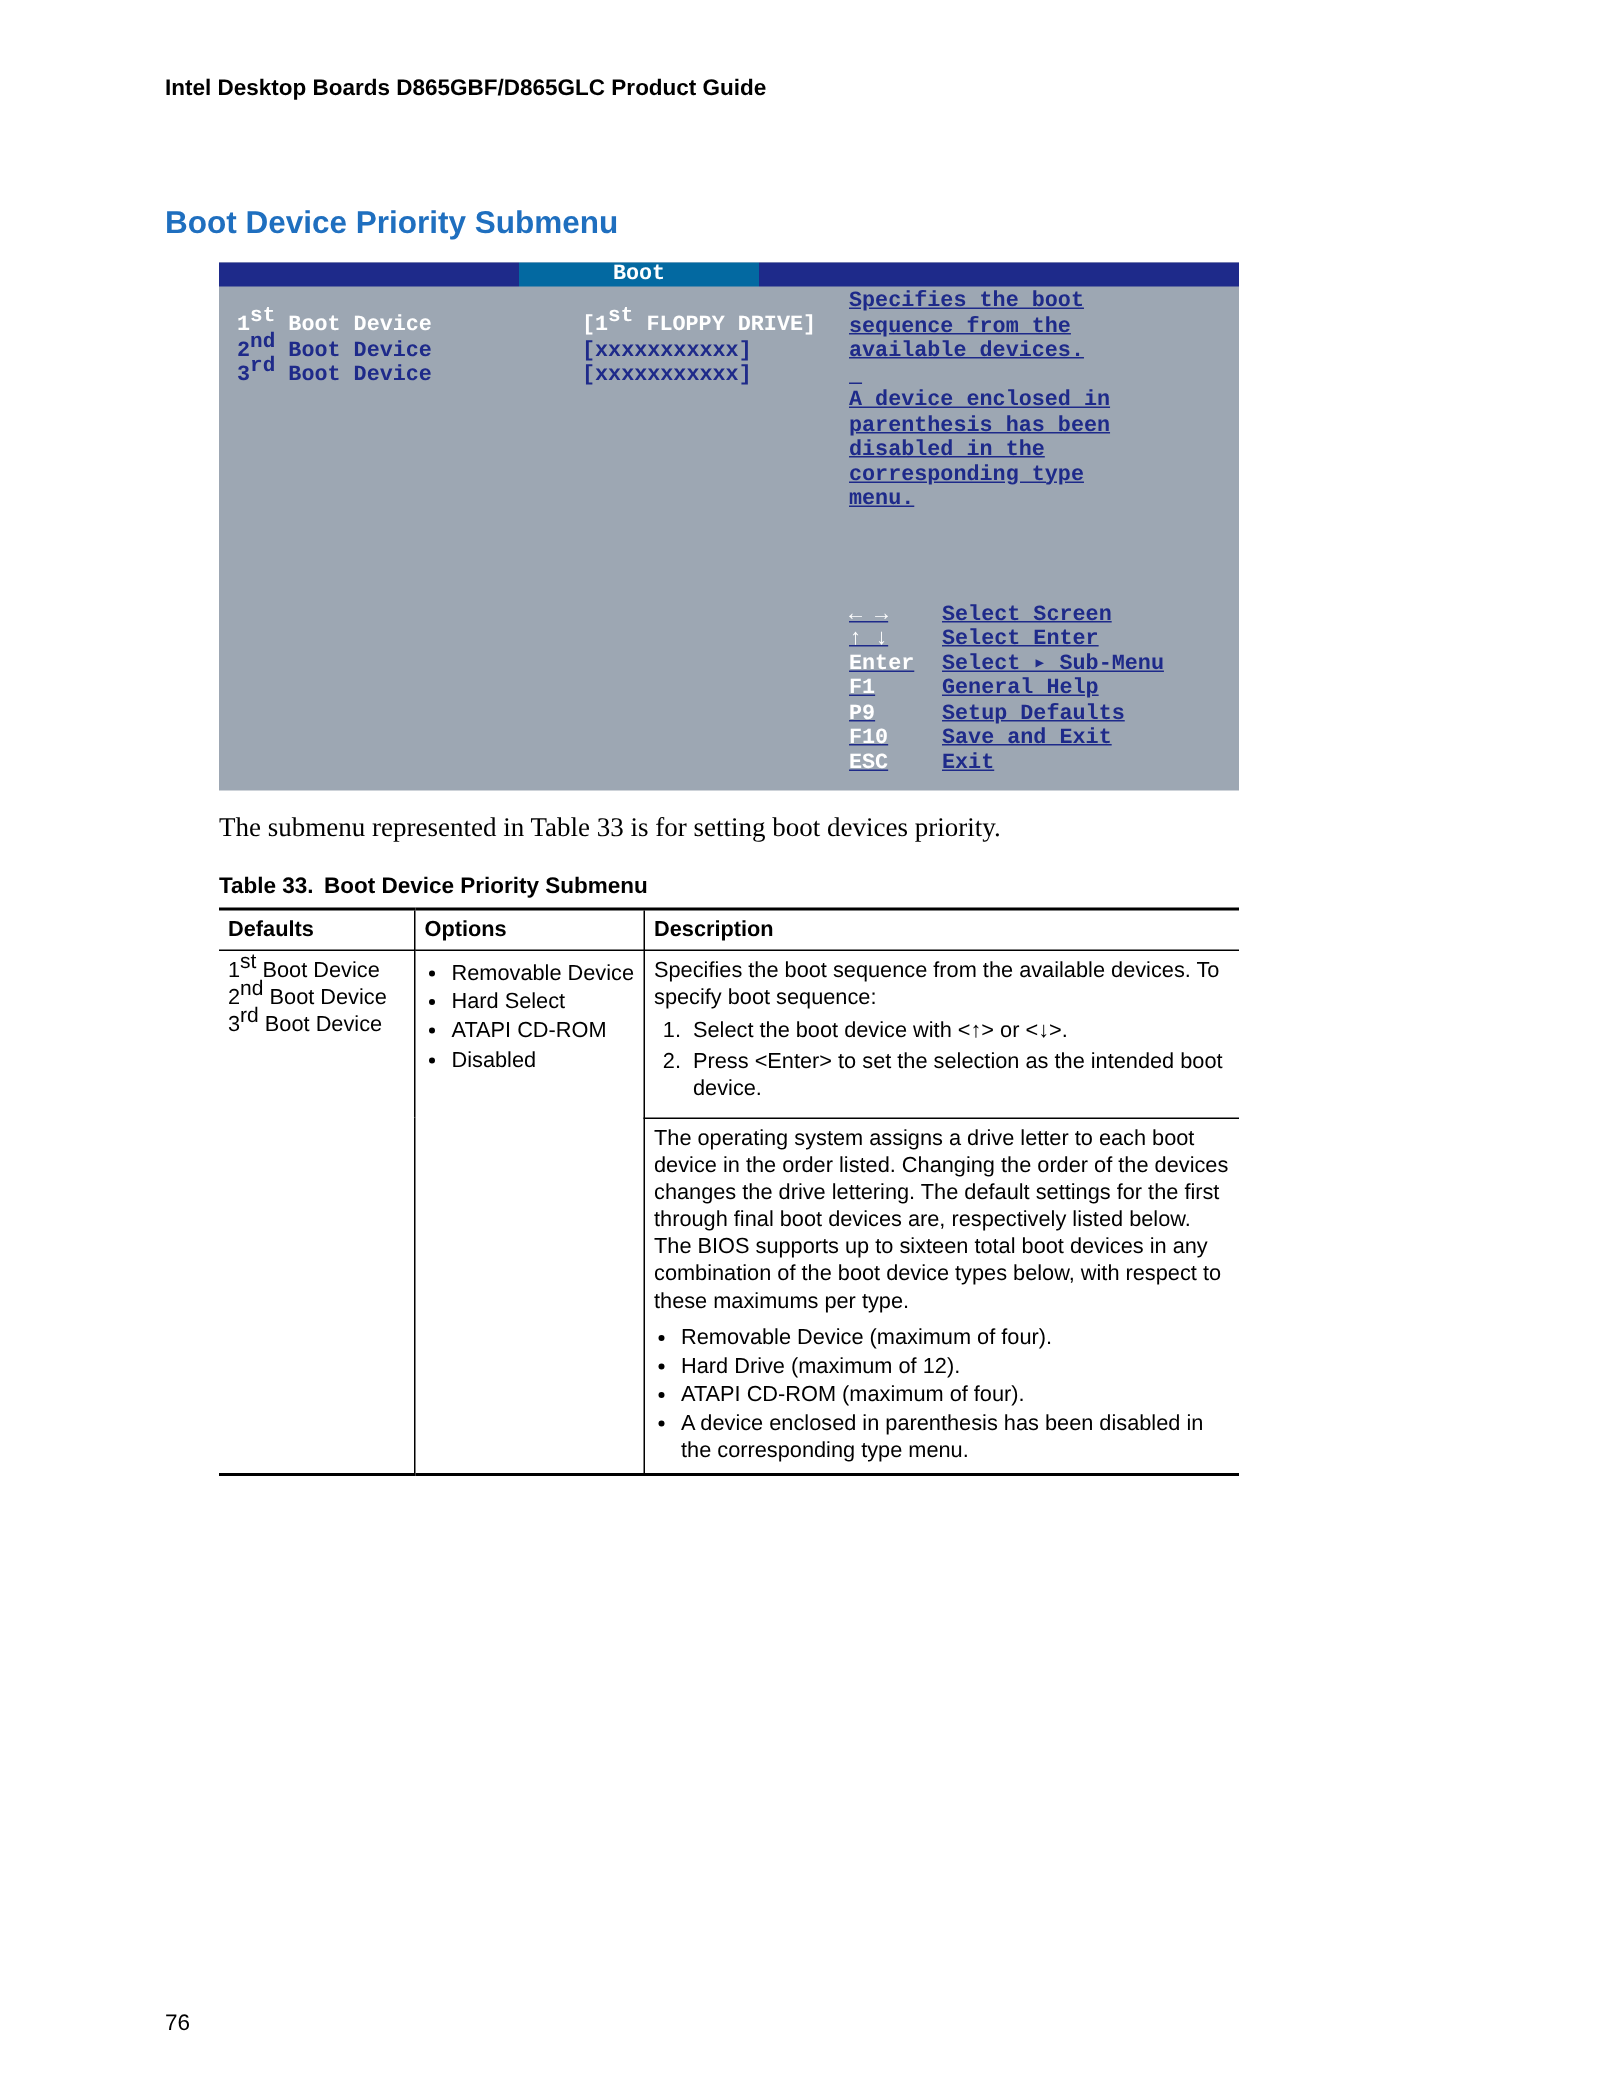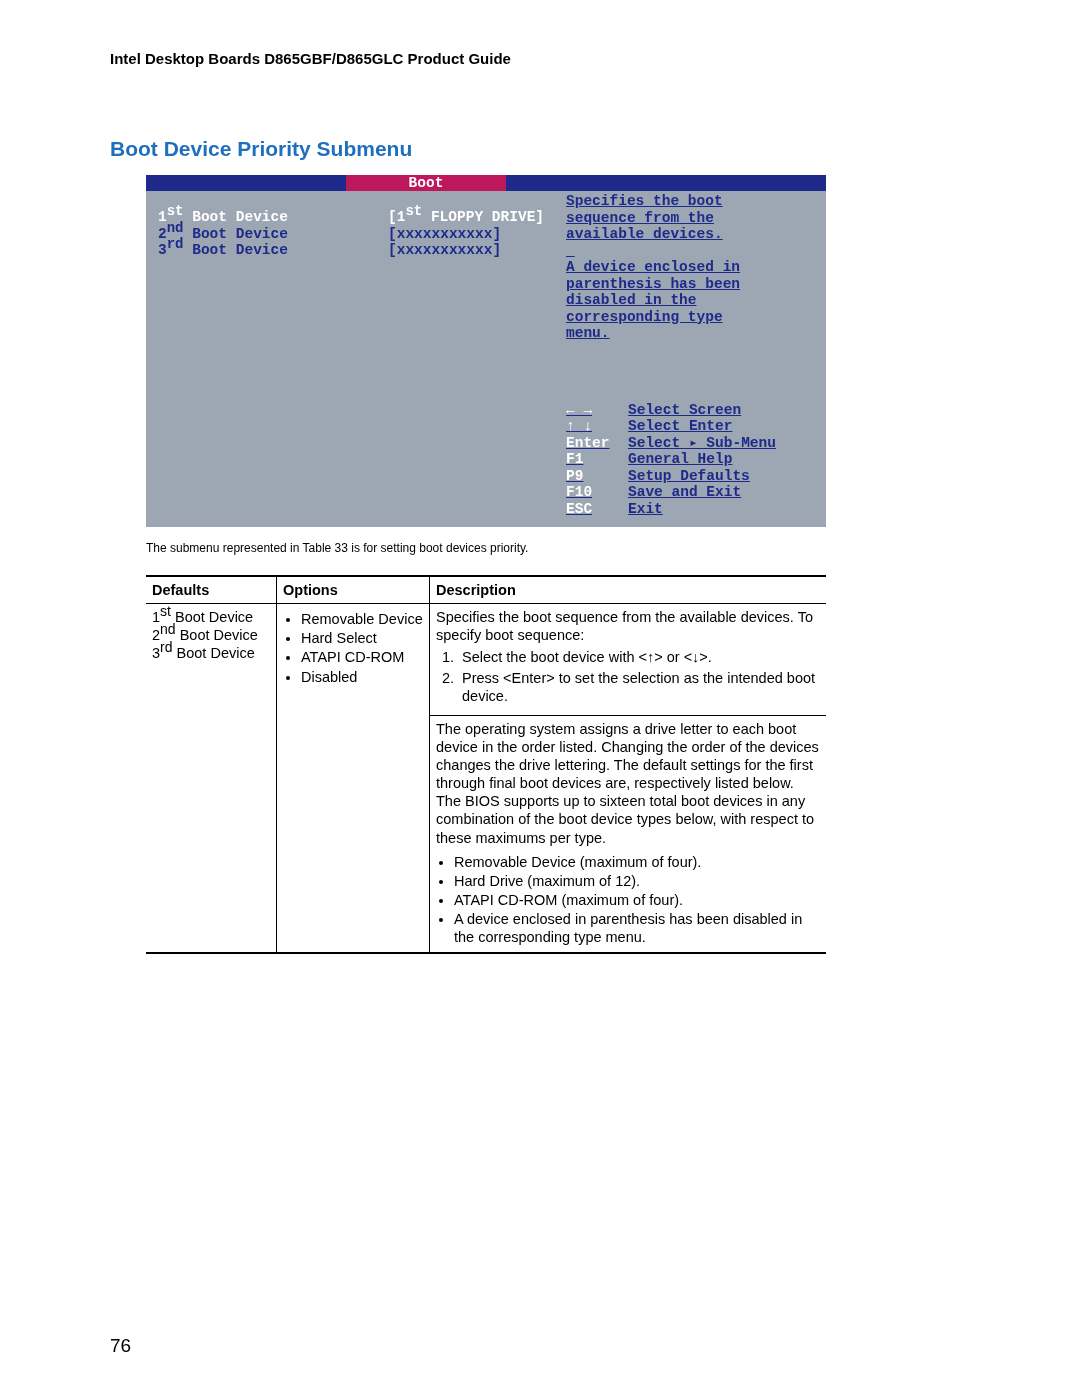--- a/index.html
+++ b/index.html
@@ -50,7 +50,7 @@
     height: 16px;
   }
   .bios-tab-label {
-    background: #be185d;
+    background: #0369a1;
     color: #fff;
     flex: 0 0 160px;
     text-align: center;

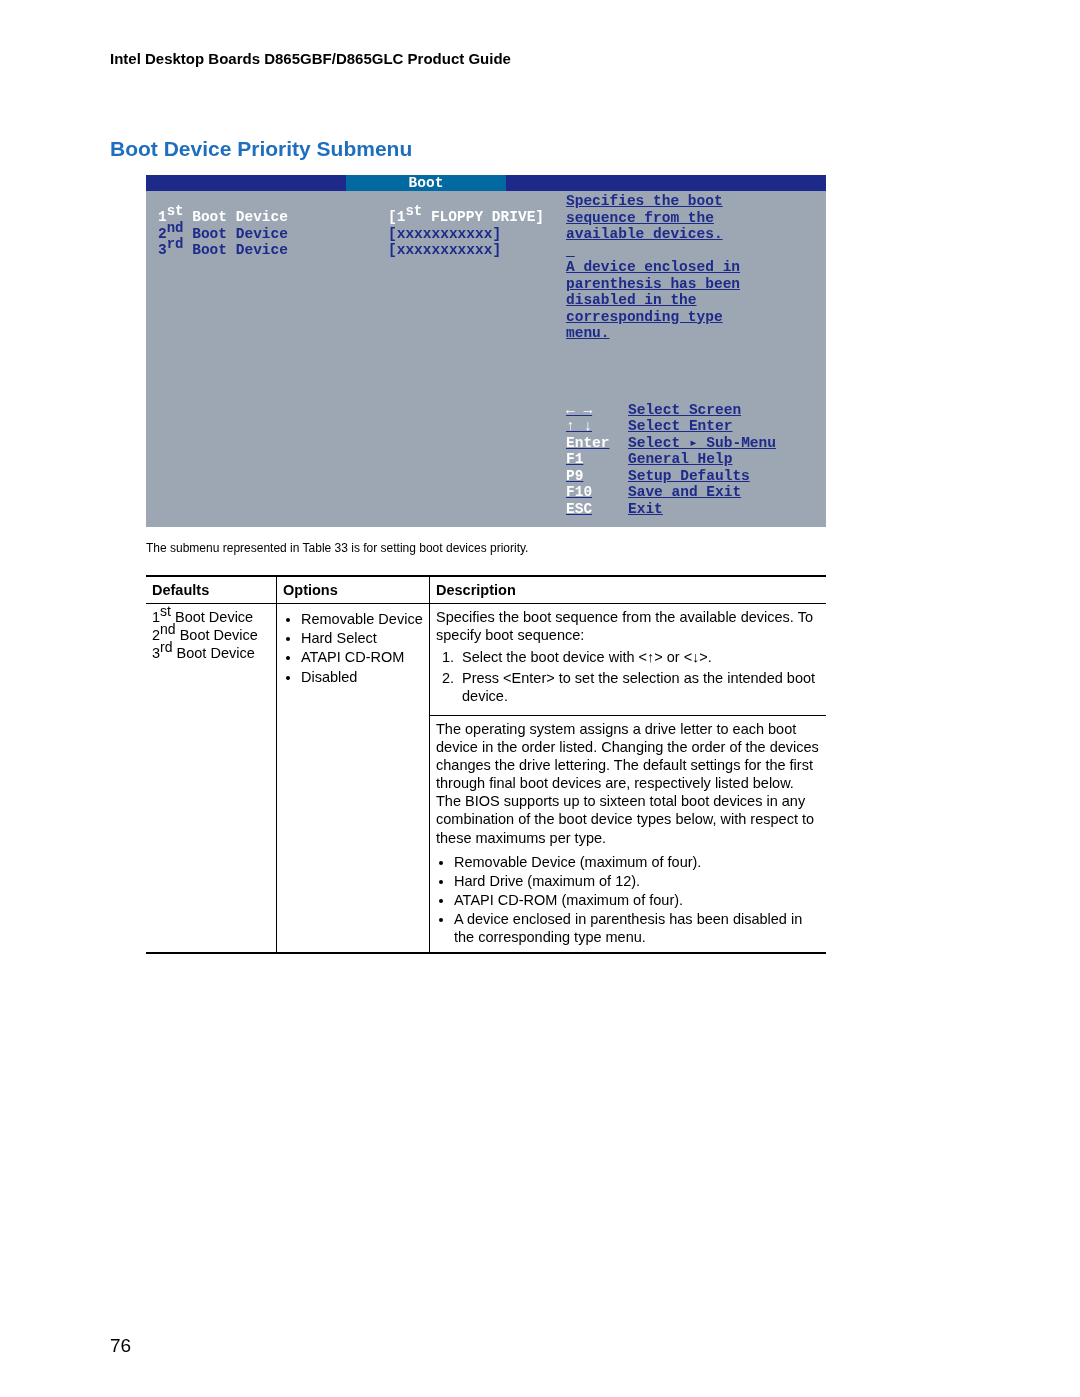--- a/index.html
+++ b/index.html
@@ -92,8 +92,8 @@
   .help-nav .d { flex: 1; }
 
   .body-text {
-    font-family: Liberation Sans, sans-serif;
-    font-size: 12px;
+    font-family: Liberation Serif, serif;
+    font-size: 18px;
     margin: 14px 0 20px 36px;
   }
   .table-caption {

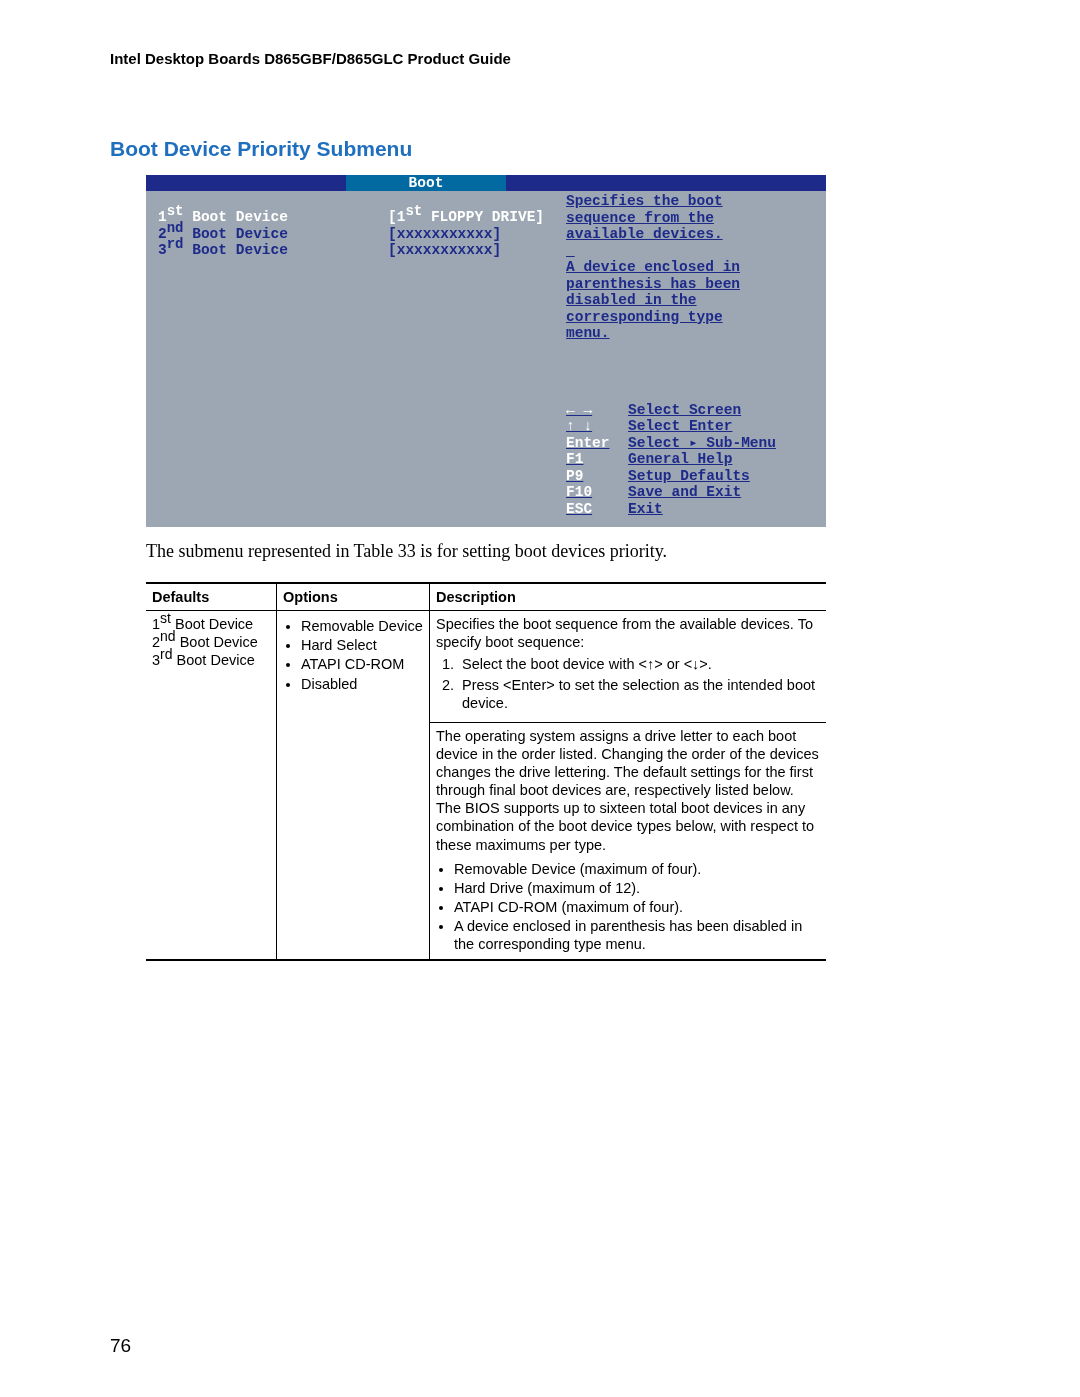--- a/index.html
+++ b/index.html
@@ -219,6 +219,9 @@
 
   <div class="body-text">The submenu represented in Table 33 is for setting boot devices priority.</div>
 
+  <div class="table-caption">
+    <span class="tnum">Table 33.</span><span>Boot Device Priority Submenu</span>
+  </div>
 
   <table class="feat">
     <thead>

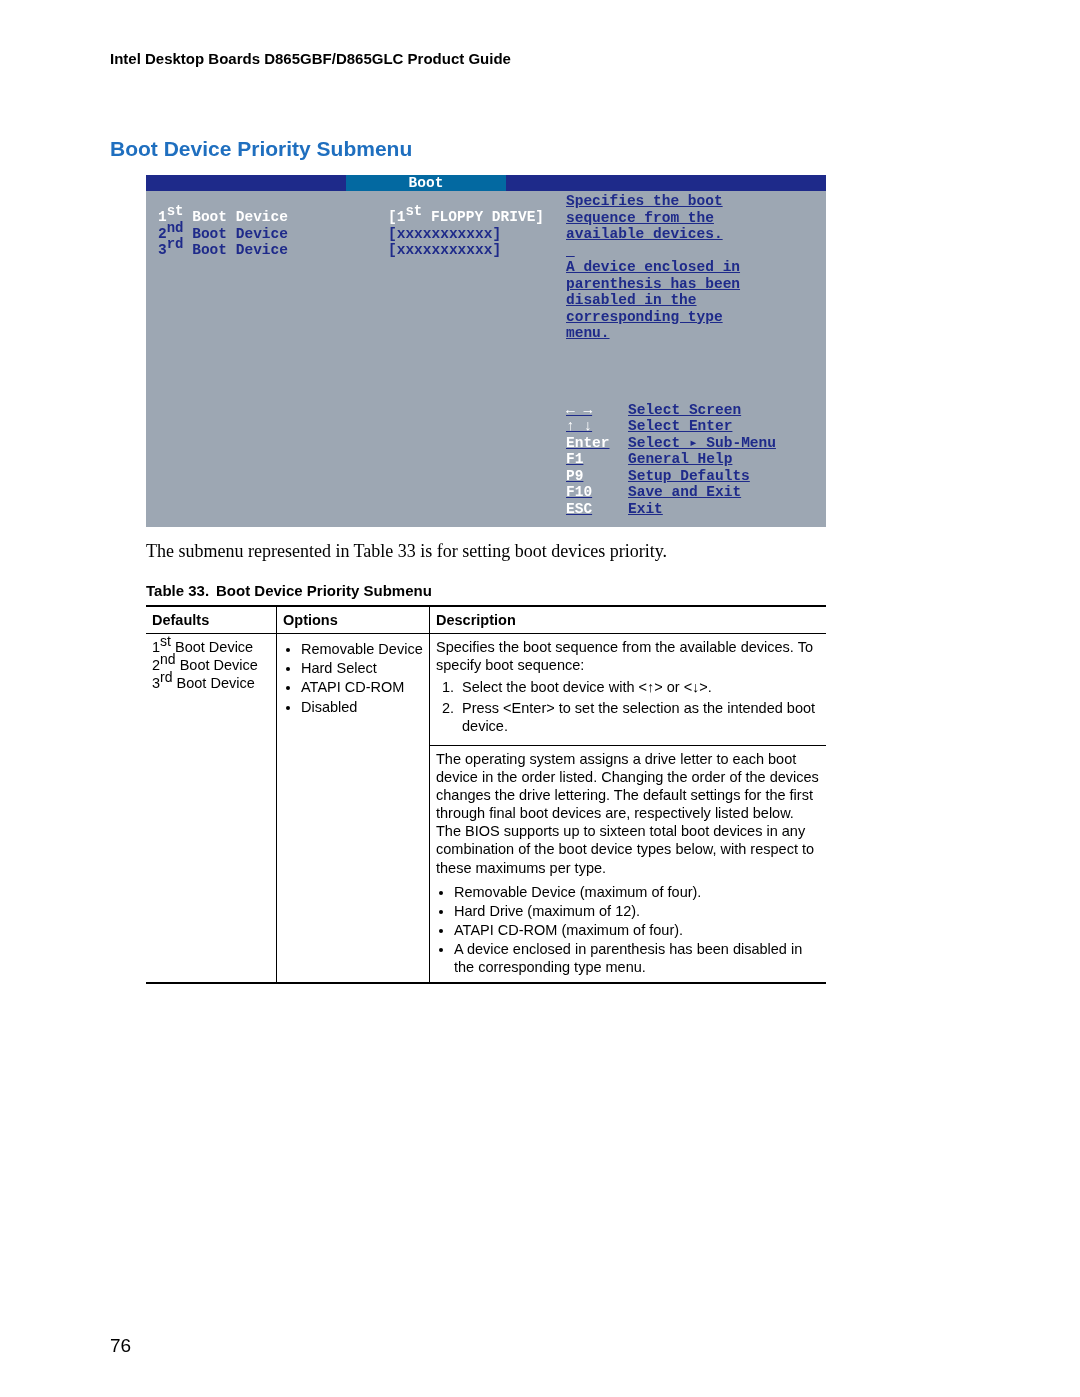--- a/index.html
+++ b/index.html
@@ -140,7 +140,7 @@
     position: absolute;
     bottom: 40px;
     left: 110px;
-    font-size: 19px;
+    font-size: 15px;
     text-align: center;
   }
 </style>

